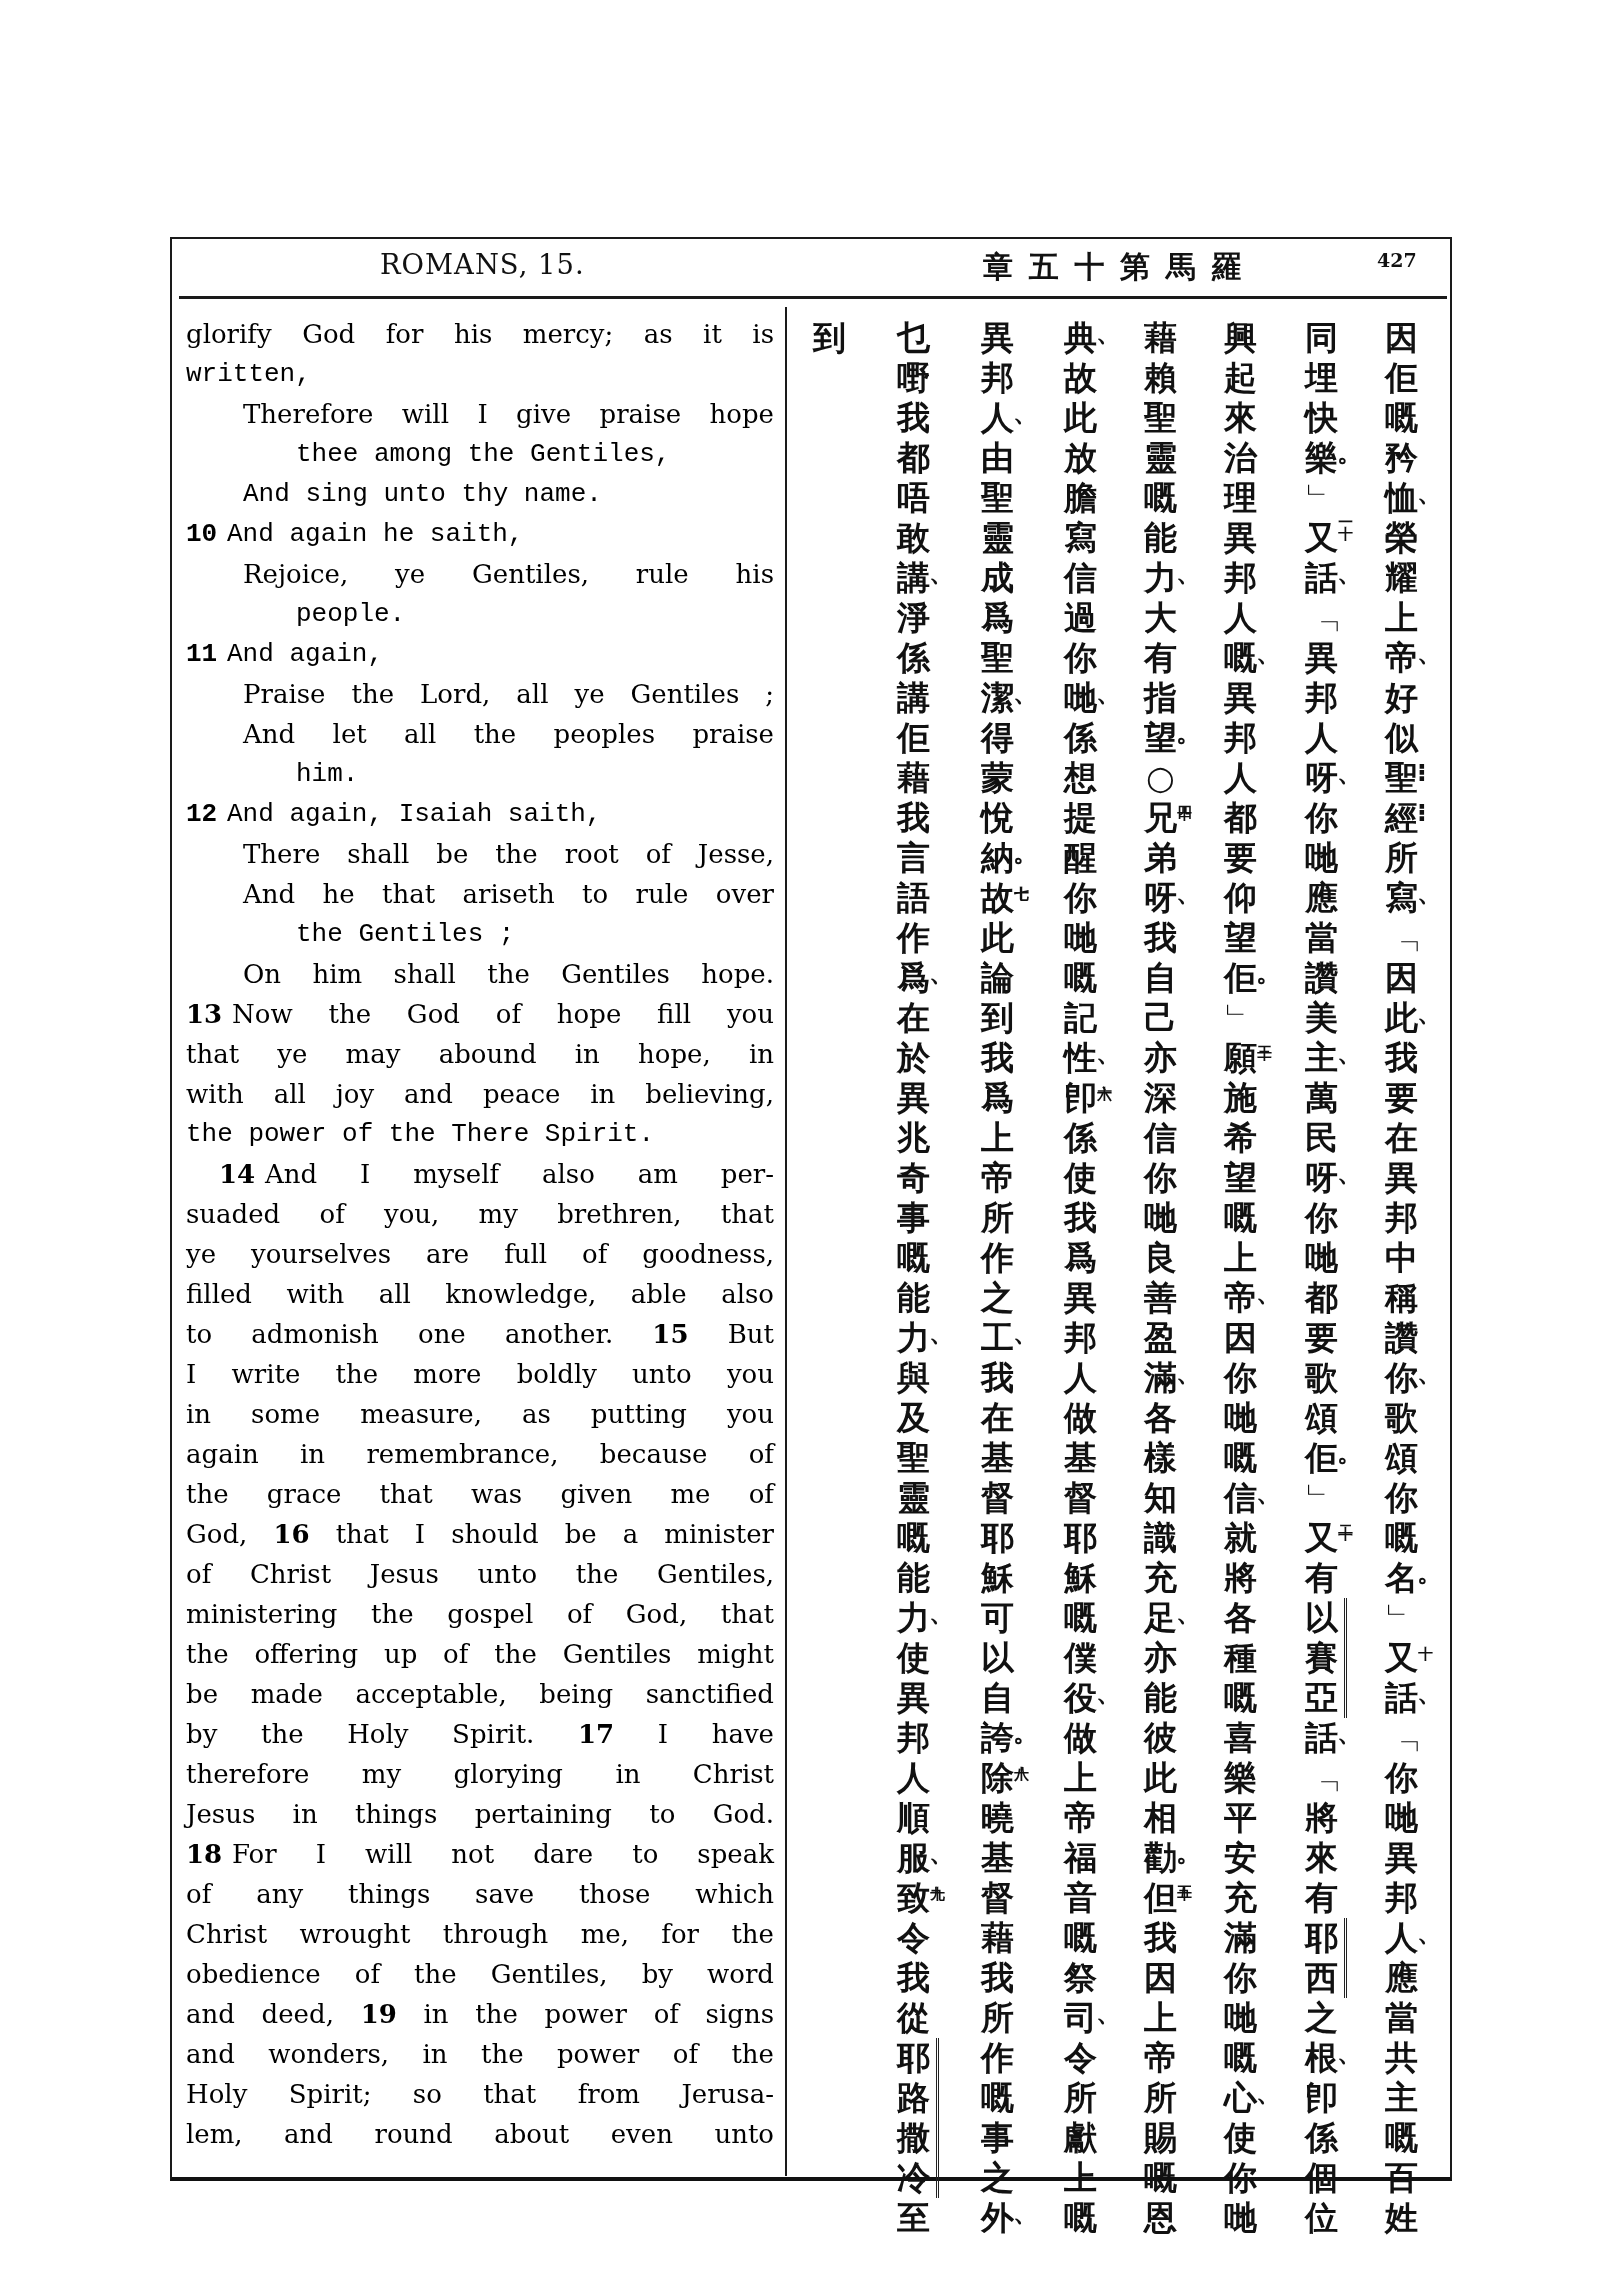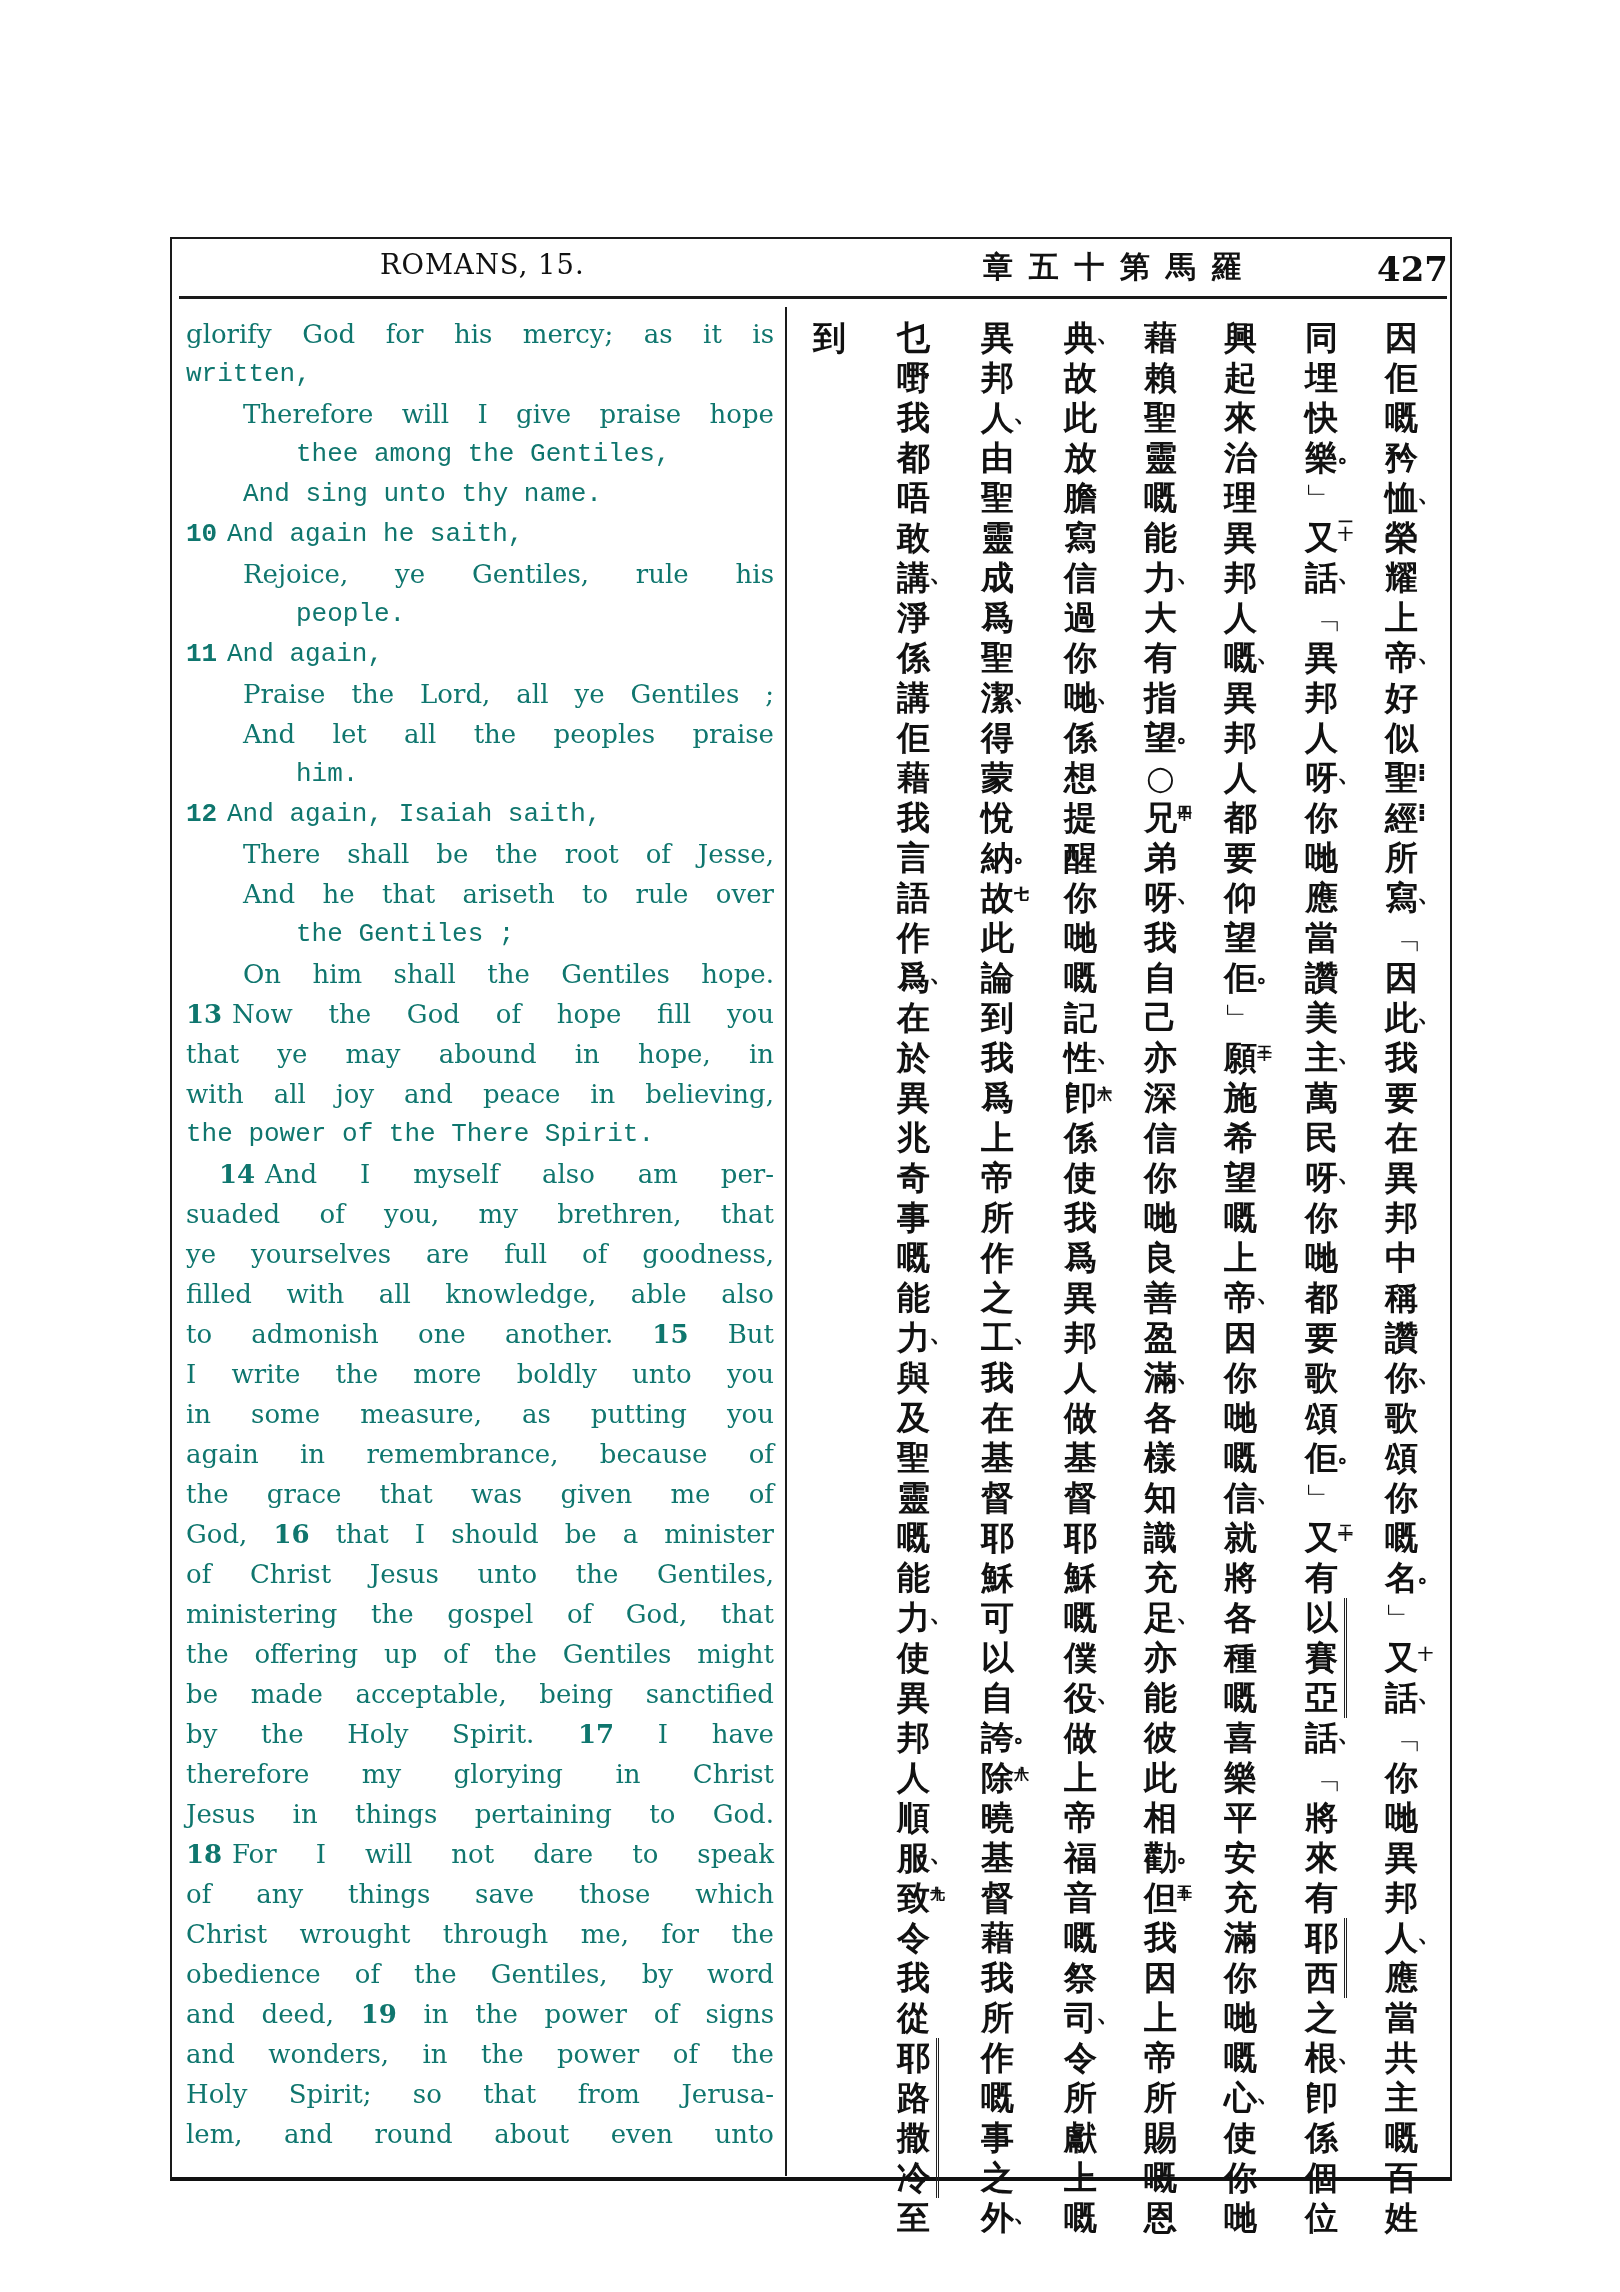--- a/index.html
+++ b/index.html
@@ -20,7 +20,7 @@
   }
   .page-num {
     position:absolute; left:1377px; top:249px; font-family:"DejaVu Serif", serif;
-    font-size:34px; font-weight:bold; color:#111;
+    font-size:19px; font-weight:bold; color:#111;
   }
   .divider { position:absolute; left:785px; top:307px; width:2px; height:1869px; background:#1a1a1a; }
 

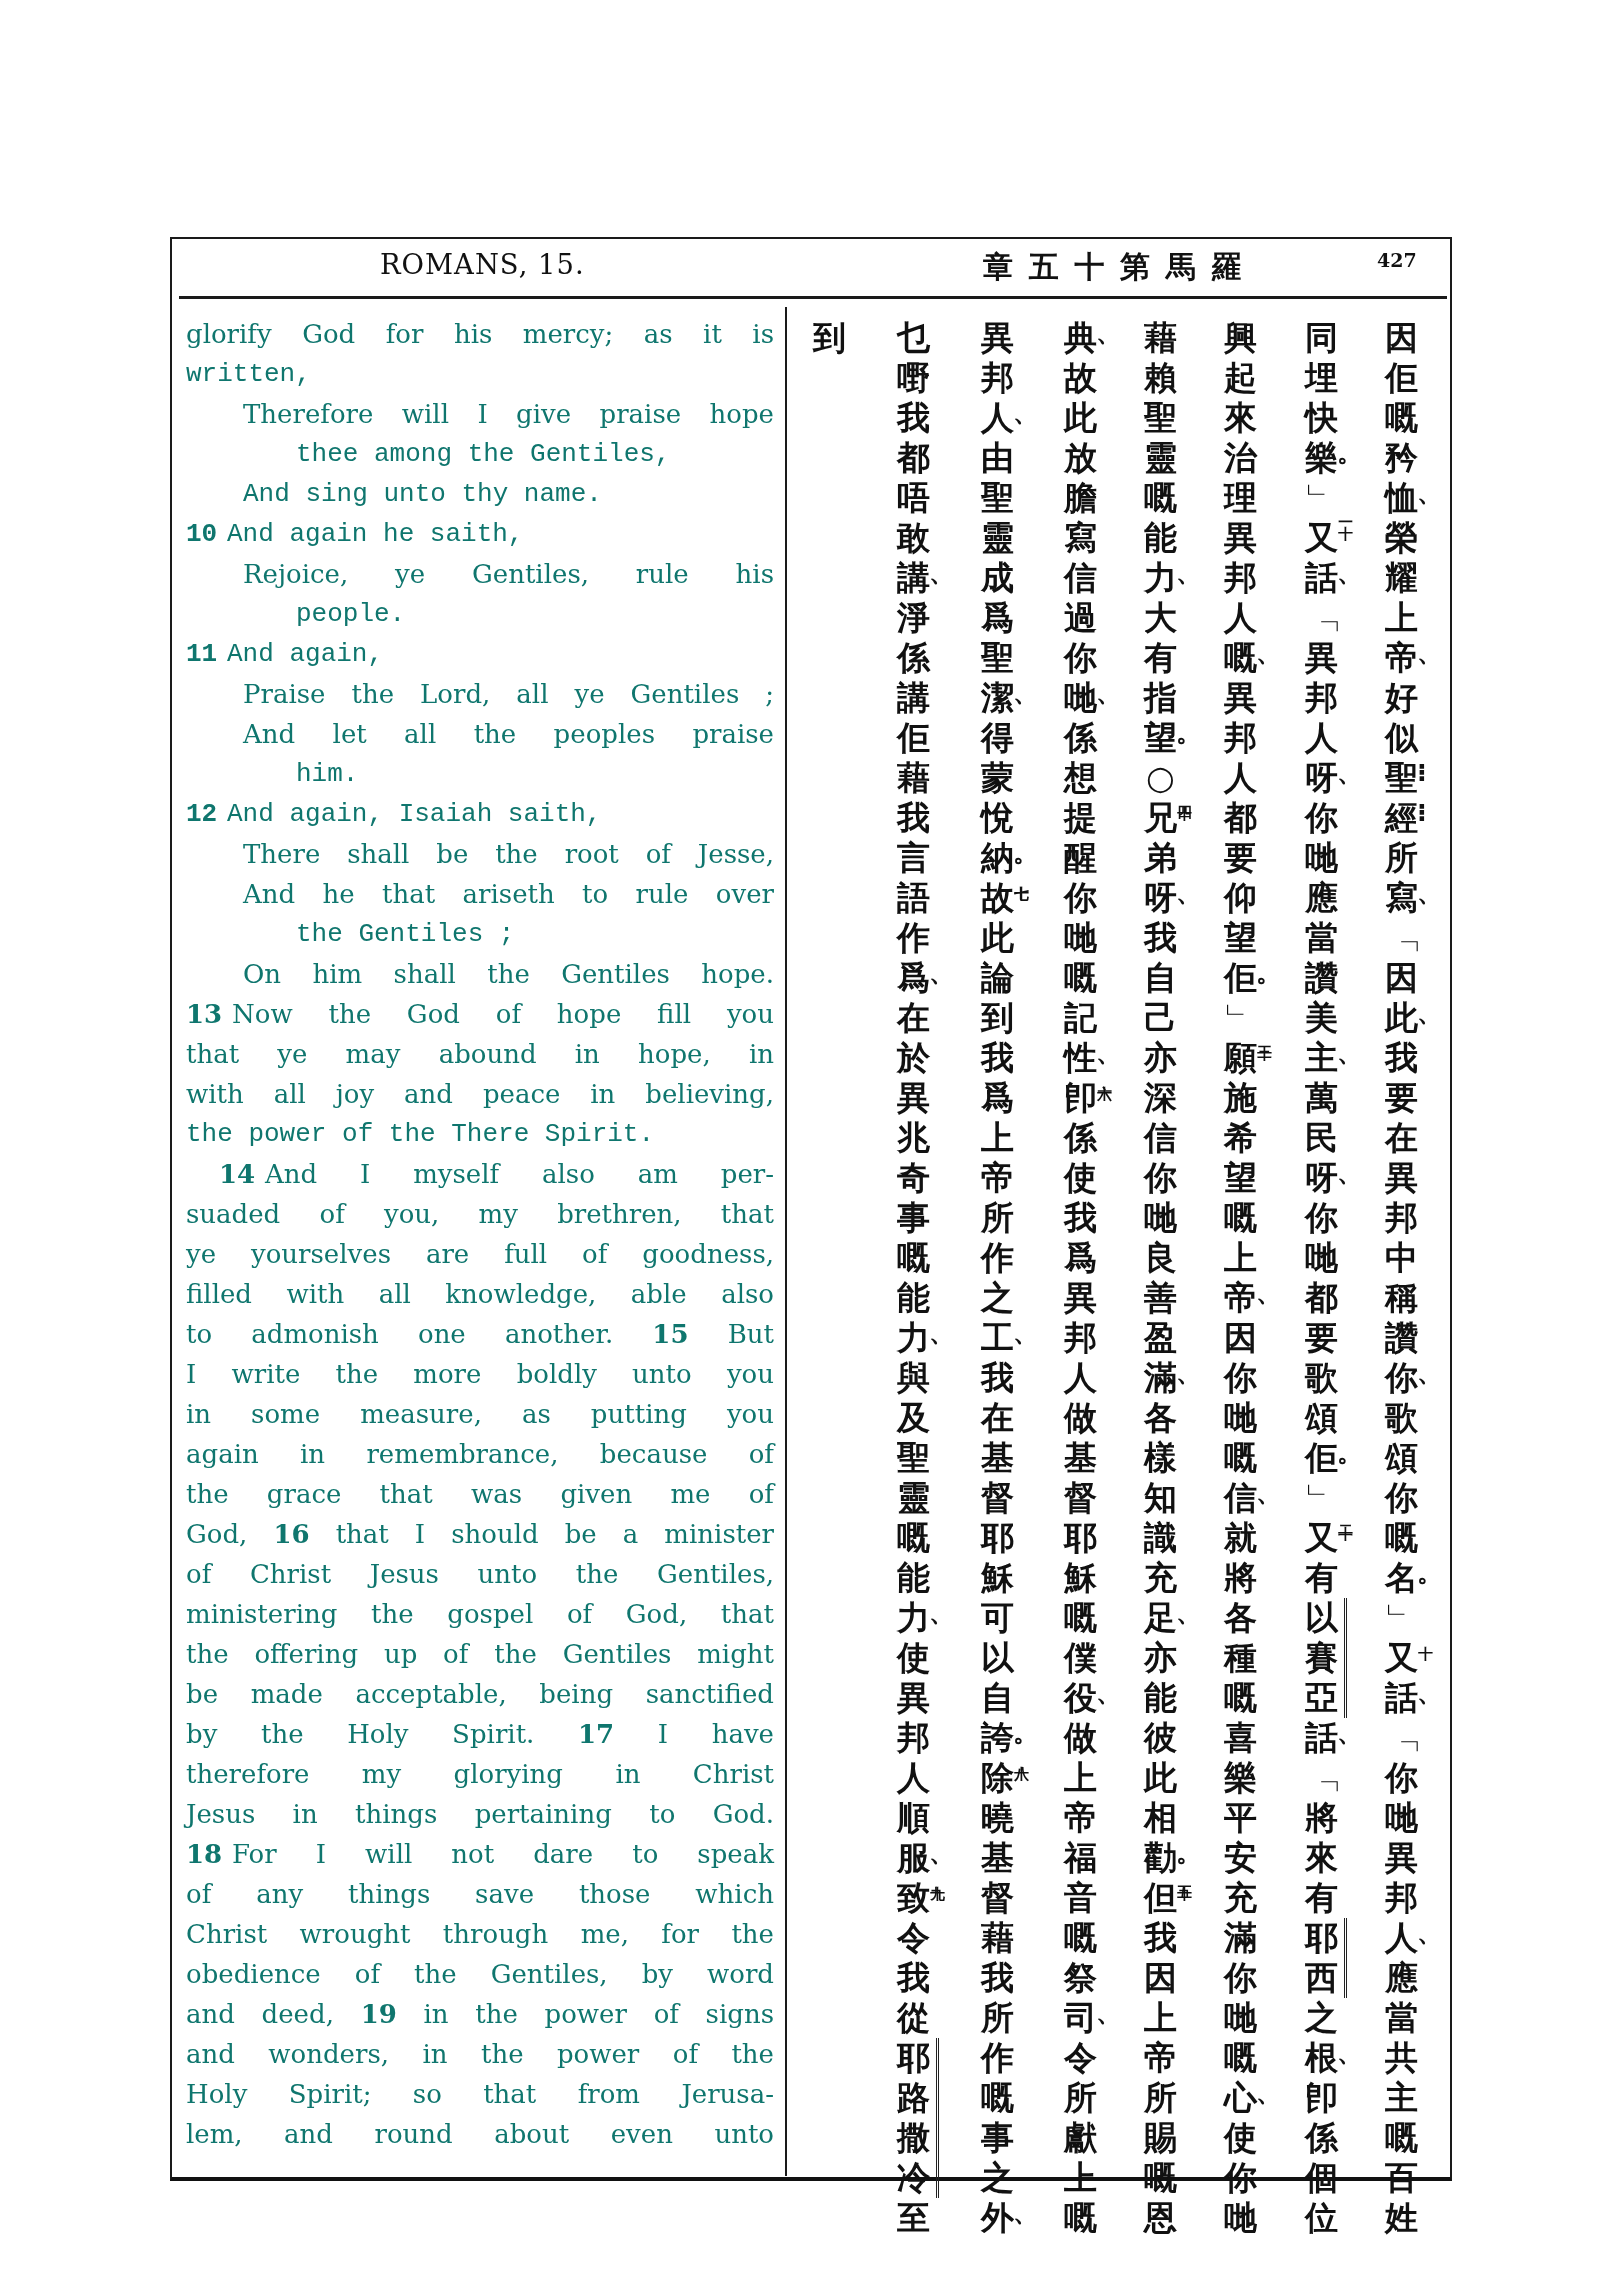--- a/index.html
+++ b/index.html
@@ -27,7 +27,7 @@
   
   .en-col {
     position:absolute; left:186px; top:314px; width:588px;
-    font-family:"DejaVu Serif", serif; font-size:26px; line-height:40px; color:#0f766e;
+    font-family:"DejaVu Serif", serif; font-size:26px; line-height:40px; color:#000000;
   }
   .en-line { white-space:nowrap; height:40px; text-align:justify; text-align-last:justify; }
   .en-line.nj { text-align-last:left;font-family:Liberation Mono, monospace; }

